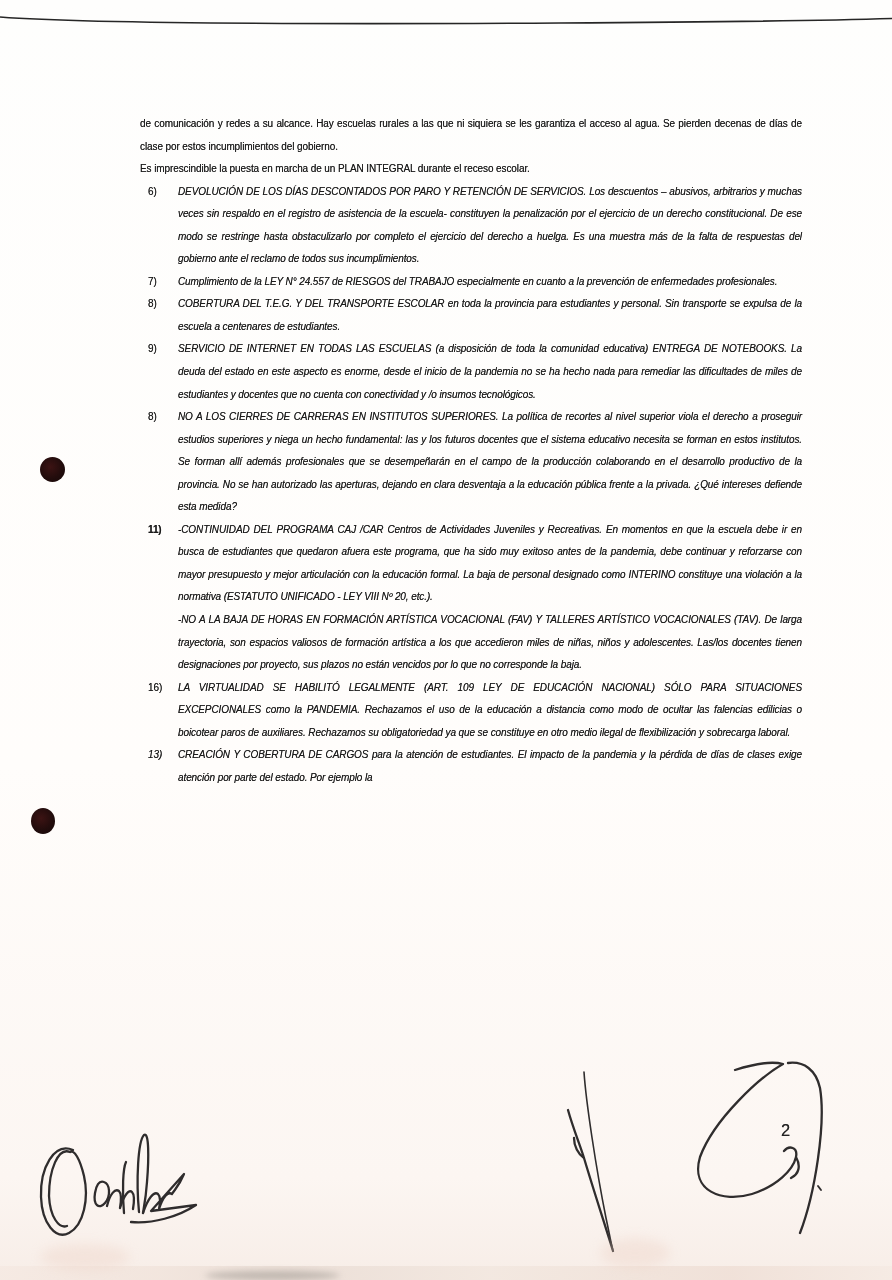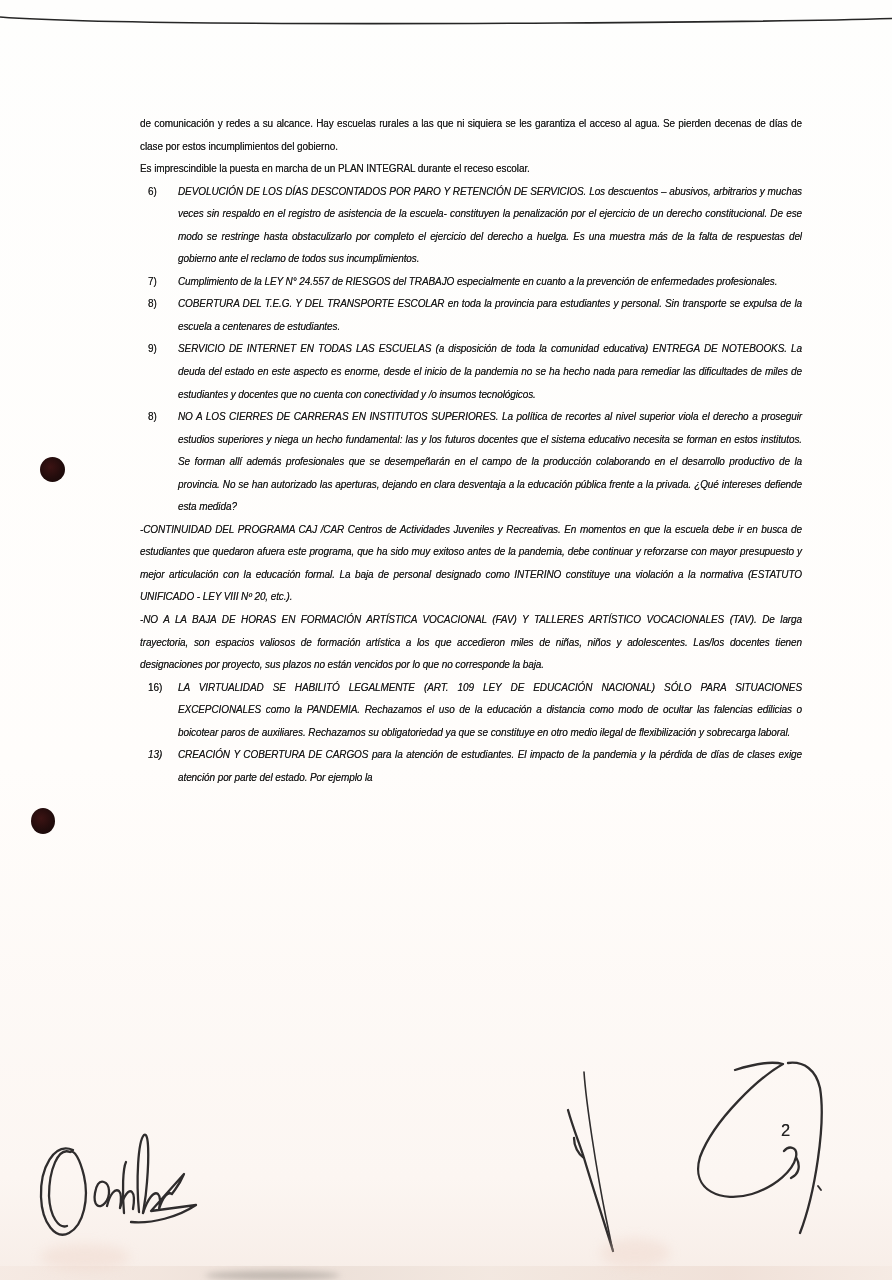--- a/index.html
+++ b/index.html
@@ -90,6 +90,7 @@
     </div>
 
     <div class="item item11">
+      <span class="num">11)</span>
       <div class="body">
         <p>-CONTINUIDAD DEL PROGRAMA CAJ /CAR Centros de Actividades Juveniles y Recreativas.  En momentos en que la escuela debe ir en busca de estudiantes  que quedaron afuera este programa, que ha sido muy exitoso antes de la pandemia, debe continuar y reforzarse con mayor presupuesto y mejor articulación con la educación formal. La baja de personal designado como INTERINO constituye una violación a la normativa (ESTATUTO UNIFICADO - LEY VIII Nº 20, etc.).</p>
         <p>-NO A LA BAJA DE HORAS EN FORMACIÓN ARTÍSTICA VOCACIONAL (FAV) Y TALLERES ARTÍSTICO VOCACIONALES (TAV).  De larga trayectoria, son espacios valiosos de formación artística a los que accedieron miles de niñas, niños y adolescentes.  Las/los docentes tienen designaciones por proyecto, sus plazos no están vencidos por lo que no corresponde la baja.</p>

